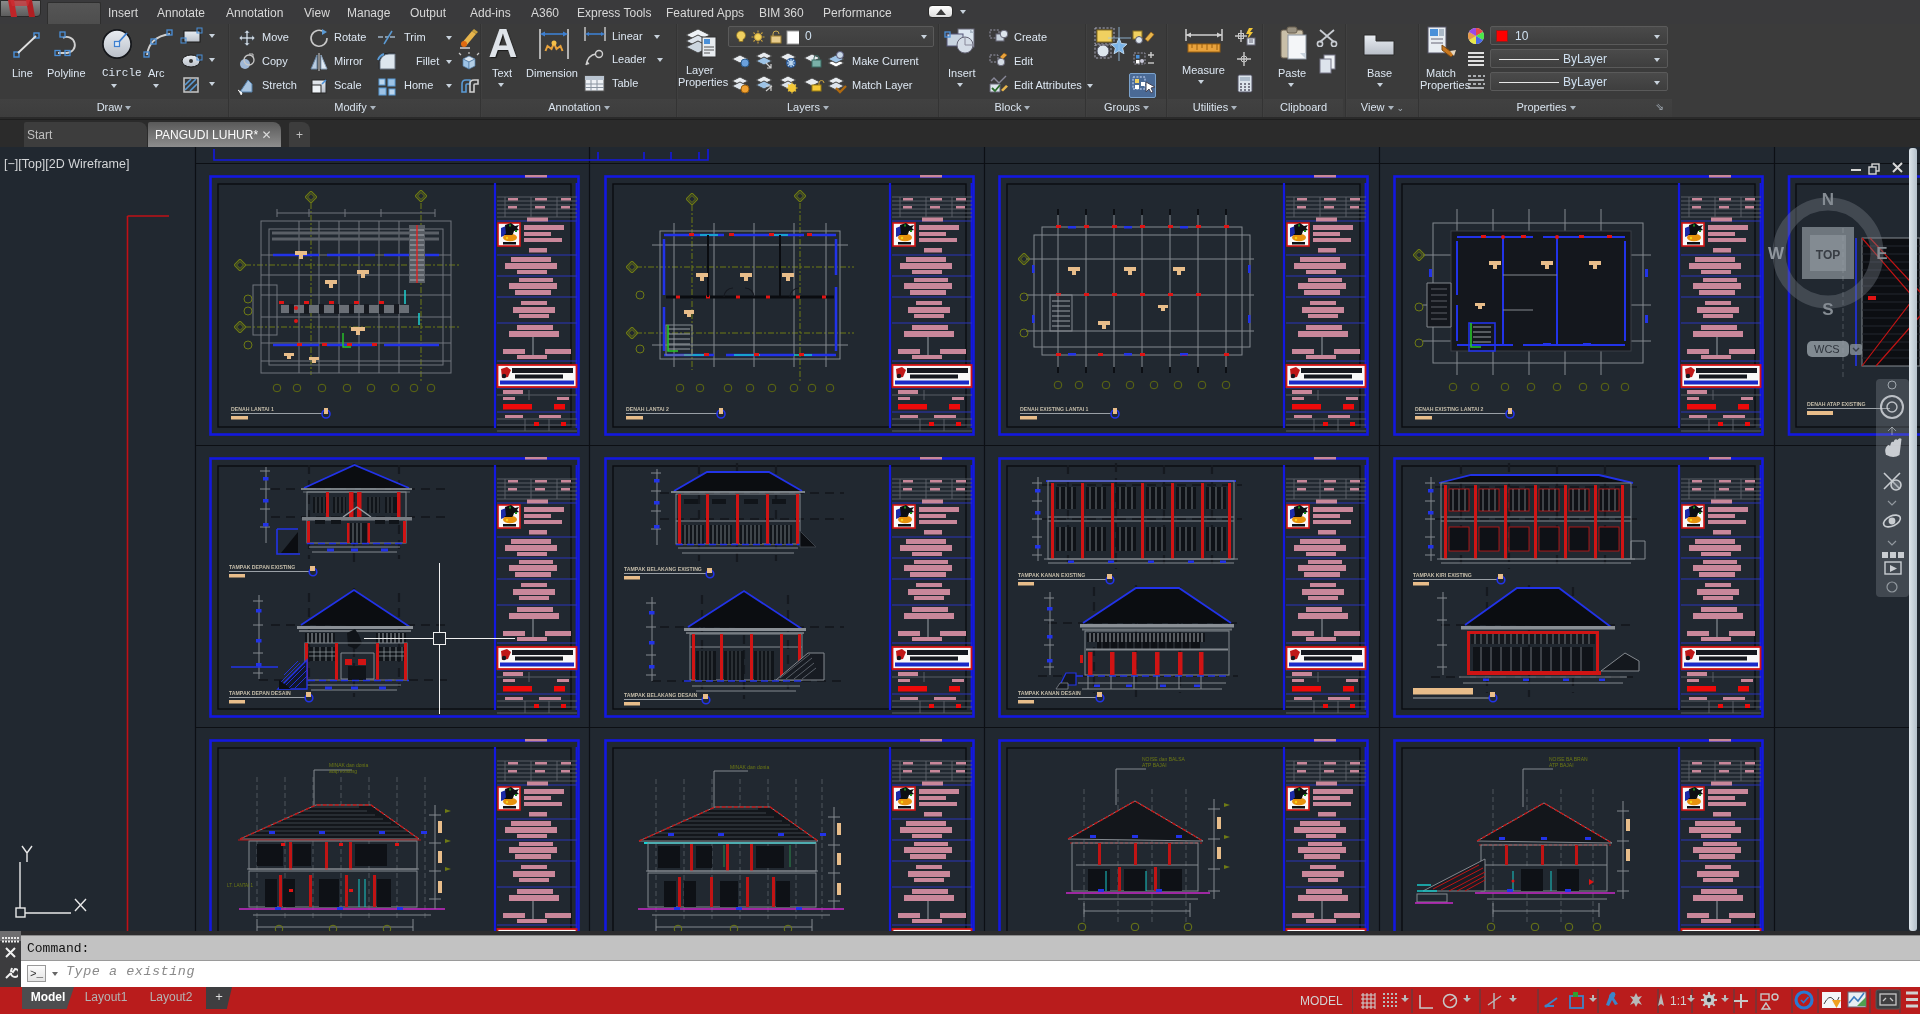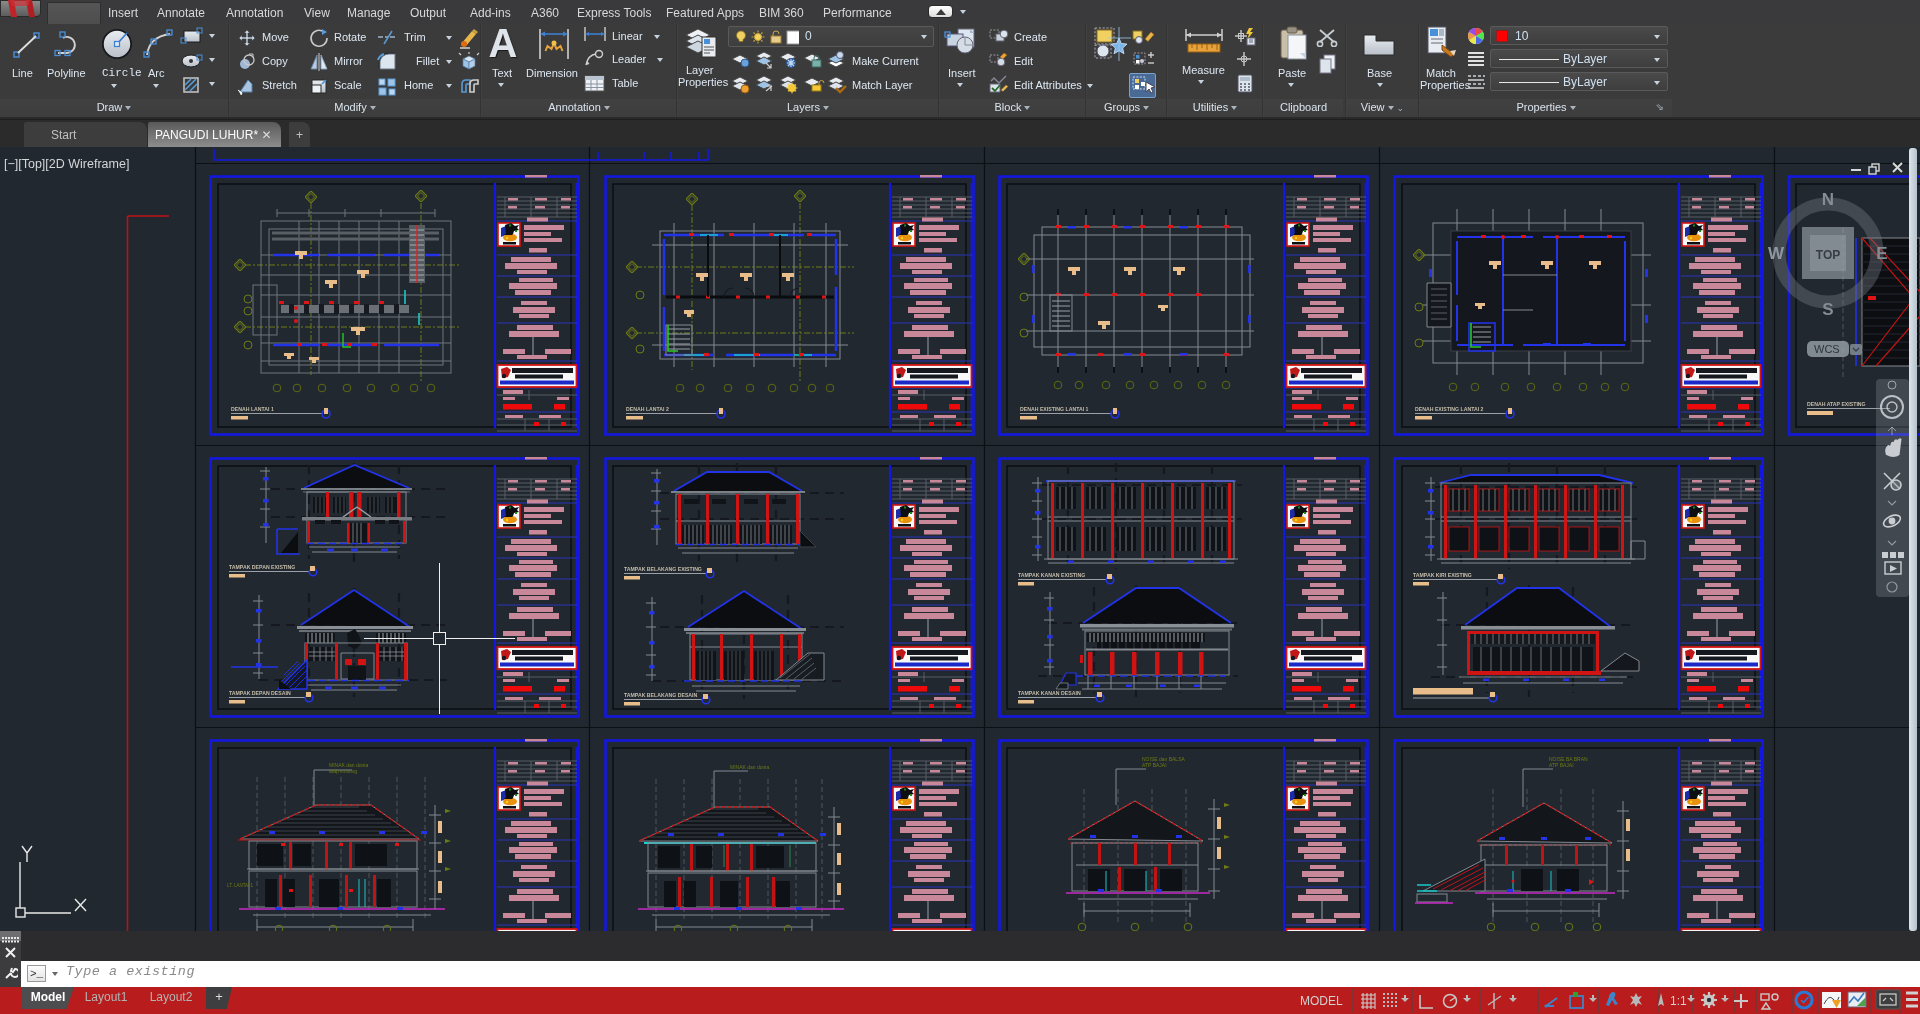--- a/index.html
+++ b/index.html
@@ -490,7 +490,7 @@
   </div>
 </div>
 <div id="ftabs">
-  <div class="ftab" style="left:24px;width:123px;background:#3d3d3d;border-radius:2px 8px 0 0;padding-left:27px;">Start</div>
+  <div class="ftab" style="left:24px;width:123px;background:#3d3d3d;border-radius:2px 8px 0 0;padding-left:3px;">Start</div>
   <div class="ftab" style="left:148px;width:133px;background:linear-gradient(#595959,#8f8f8f);color:#fbfbfb;border-radius:2px 8px 0 0;padding-left:7px;">PANGUDI LUHUR* <span style="color:#dcdcdc;">✕</span></div>
   <div class="ftab" style="left:289px;width:21px;background:#3d3d3d;border-radius:2px 8px 0 0;text-align:center;">+</div>
 </div>

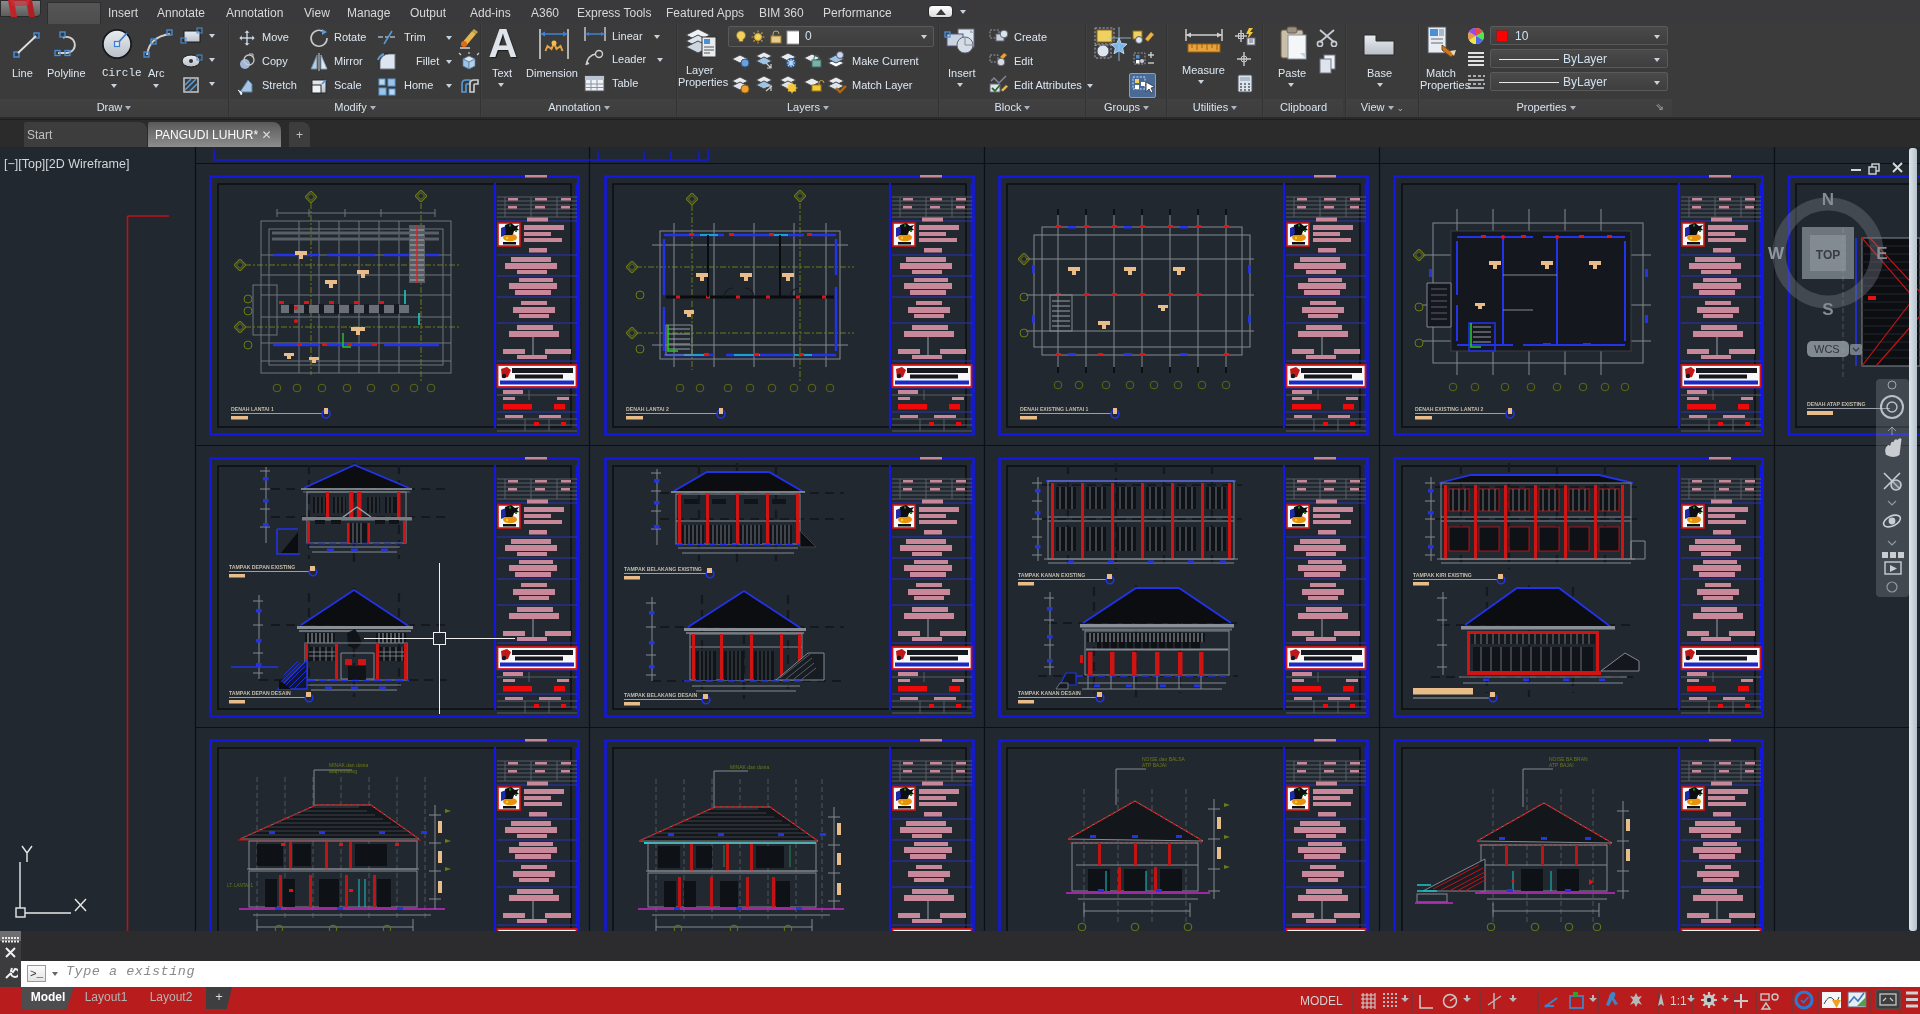--- a/index.html
+++ b/index.html
@@ -1720,6 +1720,7 @@
         <path d="M3 12 L8 7 M8 7 a4 4 0 1 0 4 -4 l-2 3 l-2 -1 l1 -3" fill="none" stroke="#f0f0f0" stroke-width="2"></path>
       </svg>
   </div>
+  <div class="abs" style="left:21px;top:4px;width:1899px;height:26px;background:#c2c2c2;border-top:1px solid #8a8a8a;border-bottom:1px solid #9a9a9a;font-family:'Liberation Mono',monospace;font-size:13px;color:#111;line-height:25px;padding-left:6px;">Command:</div>
   <div class="abs" style="left:21px;top:30px;width:1899px;height:26px;background:#fff;">
     <span class="abs" style="left:6px;top:4px;width:19px;height:17px;border:1px solid #999;background:linear-gradient(#fcfcfc,#e4e4e4);color:#333;font-family:'Liberation Mono',monospace;font-size:11px;text-align:center;line-height:16px;">&gt;_</span>
     <span class="caret abs" style="left:31px;top:11px;border-top-color:#666;"></span>

